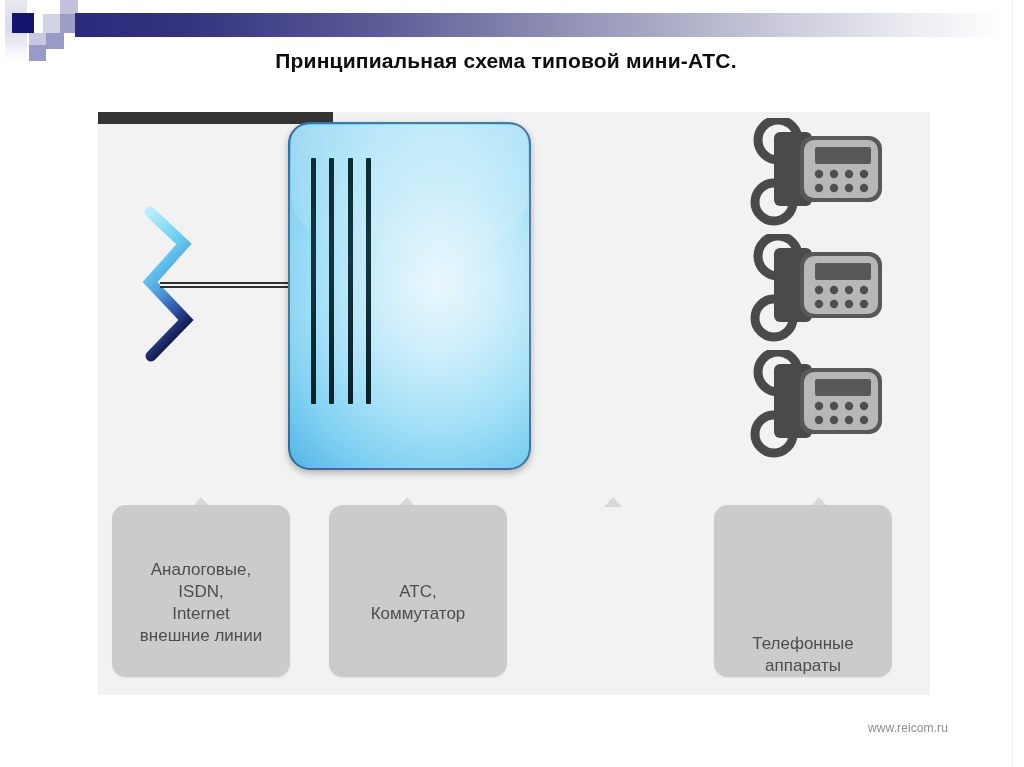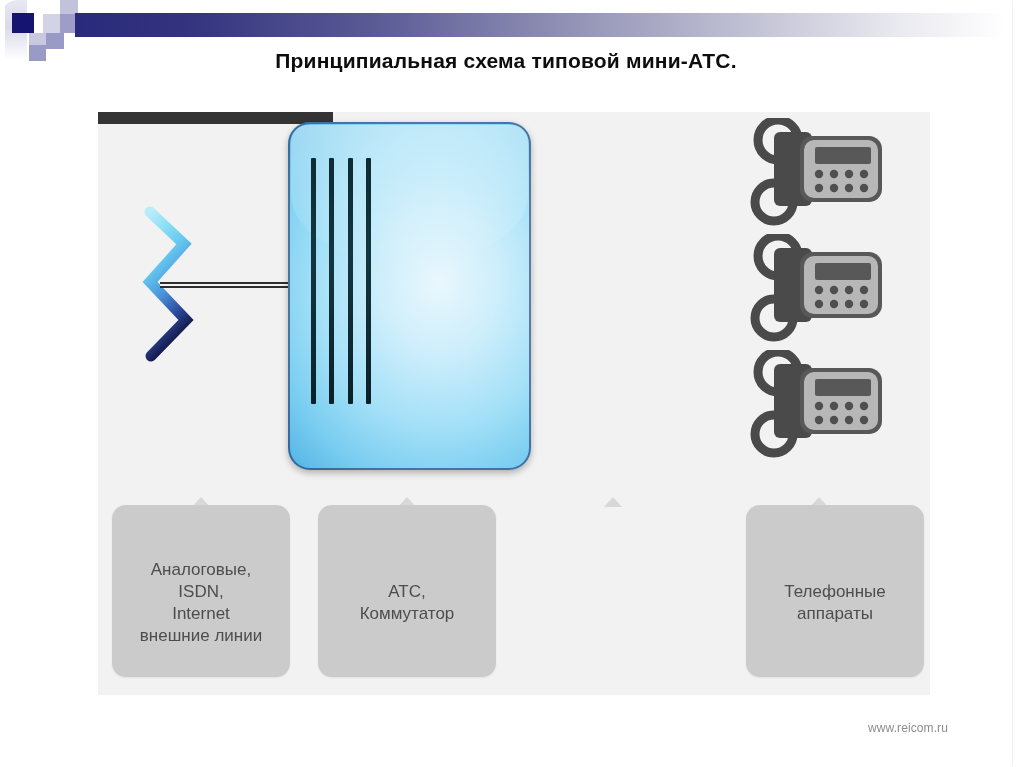--- a/index.html
+++ b/index.html
@@ -23,7 +23,6 @@
     height: 767px;
     background: #ffffff;
     overflow: hidden;
-    border-radius: 18px;
   }
   .edge-line-right {
     position: absolute;

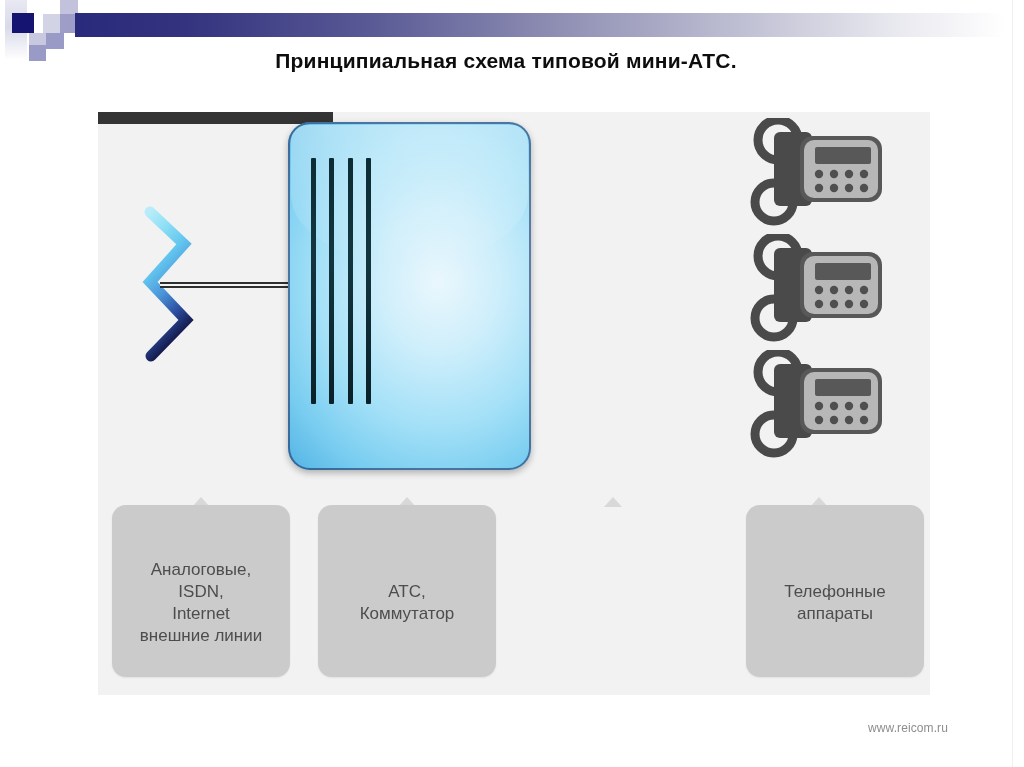--- a/index.html
+++ b/index.html
@@ -238,7 +238,7 @@
     border-bottom: 10px solid #d8d8d8;
   }
   .lb-0 { left: 0px; }
-  .lb-1 { left: 206px; }
+  .lb-1 { left: 217px; }
   .lb-2 { left: 412px; }
   .lb-3 { left: 634px; }
   .ln-0 { left: 80px; }

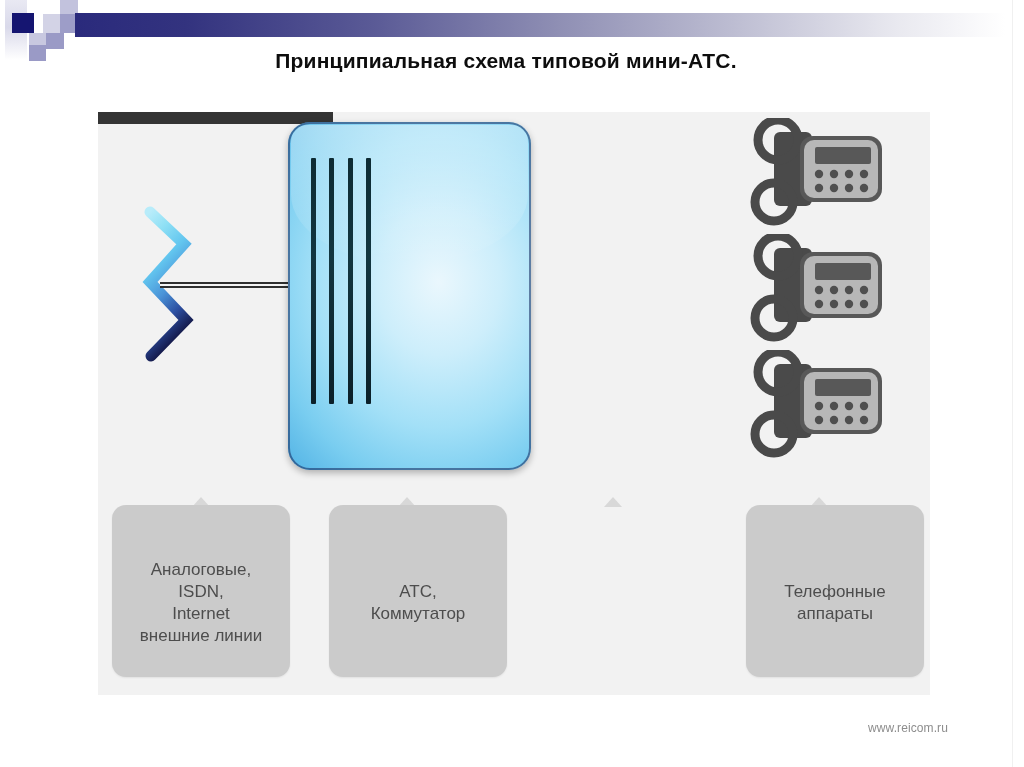--- a/index.html
+++ b/index.html
@@ -240,7 +240,7 @@
   .lb-0 { left: 0px; }
   .lb-1 { left: 217px; }
   .lb-2 { left: 412px; }
-  .lb-3 { left: 634px; }
+  .lb-3 { left: 602px; align-items: flex-end; }
   .ln-0 { left: 80px; }
   .ln-1 { left: 286px; }
   .ln-2 { left: 492px; }

